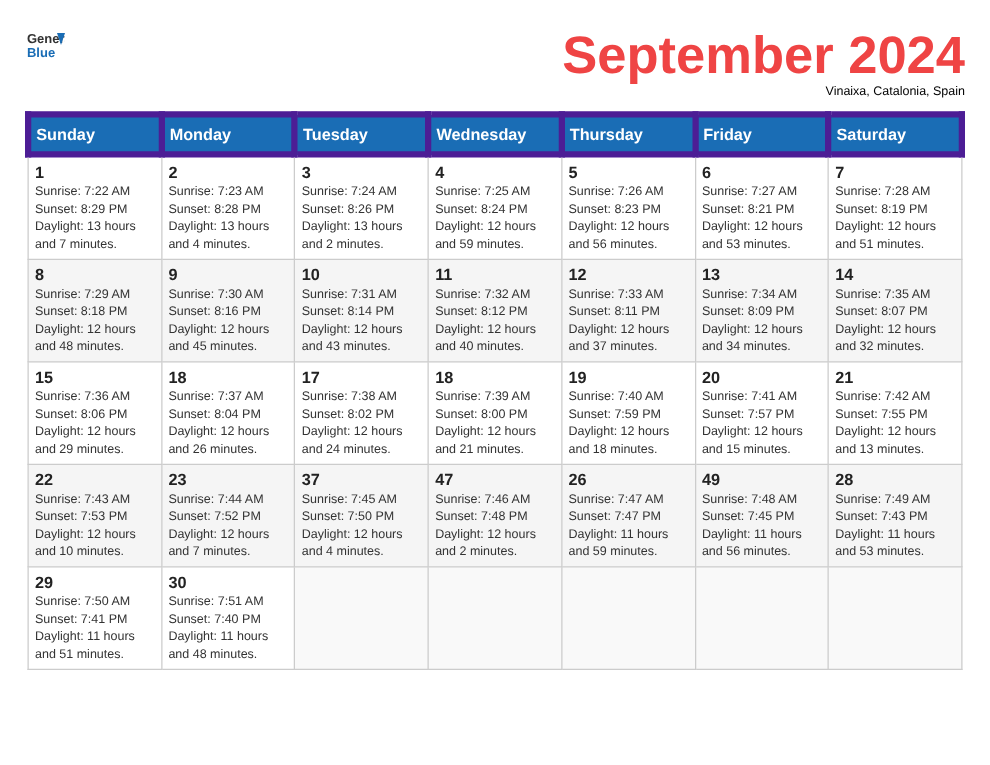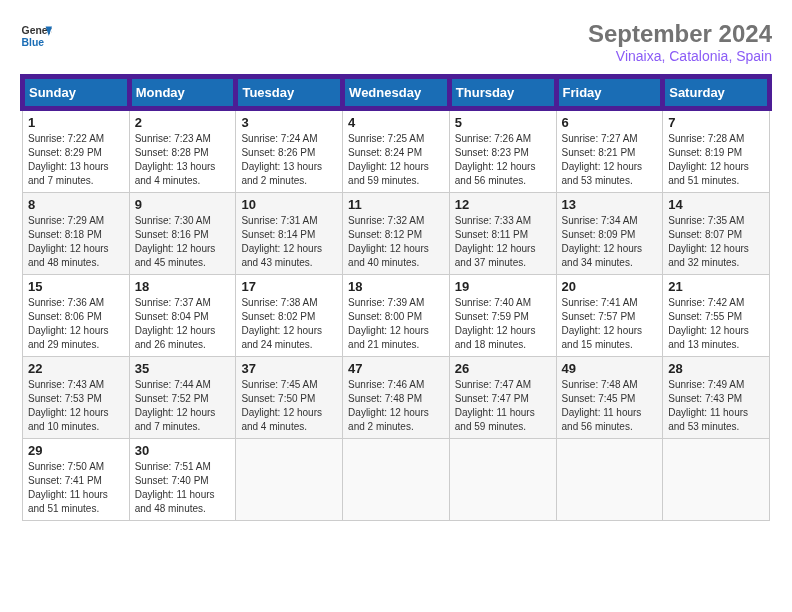--- a/index.html
+++ b/index.html
@@ -29,9 +29,9 @@
       text-align: right;
     }
     .month-title {
-      font-size: 24px;
+      font-size: 42px;
       font-weight: bold;
-      color: #737373;
+      color: #ef4444;
       text-align: center;
     }
     .subtitle {

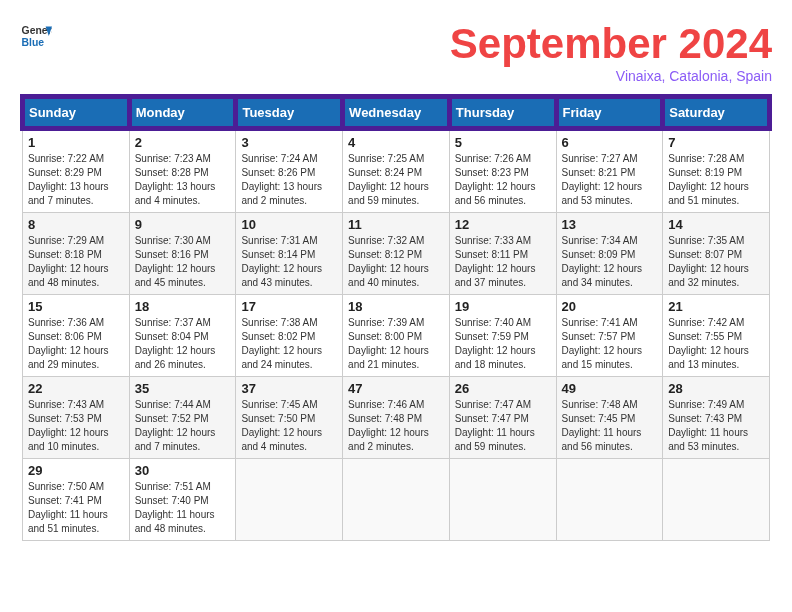--- a/index.html
+++ b/index.html
@@ -35,8 +35,8 @@
       text-align: center;
     }
     .subtitle {
-      font-size: 14px;
-      color: #8b5cf6;
+      font-size: 10px;
+      color: #000000;
     }
     .calendar {
       width: 100%;

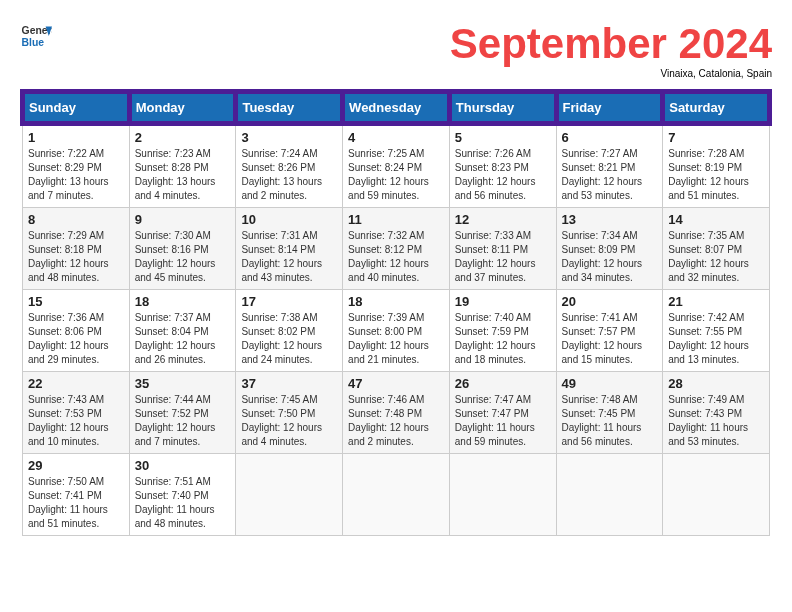--- a/index.html
+++ b/index.html
@@ -249,7 +249,7 @@
         </div>
         </td>
         <td>
-          <span class="day-num">35</span>
+          <span class="day-num">23</span>
         <div class="day-info">
           Sunrise: 7:44 AM<br>Sunset: 7:52 PM<br>Daylight: 12 hours and 7 minutes.
         </div>

